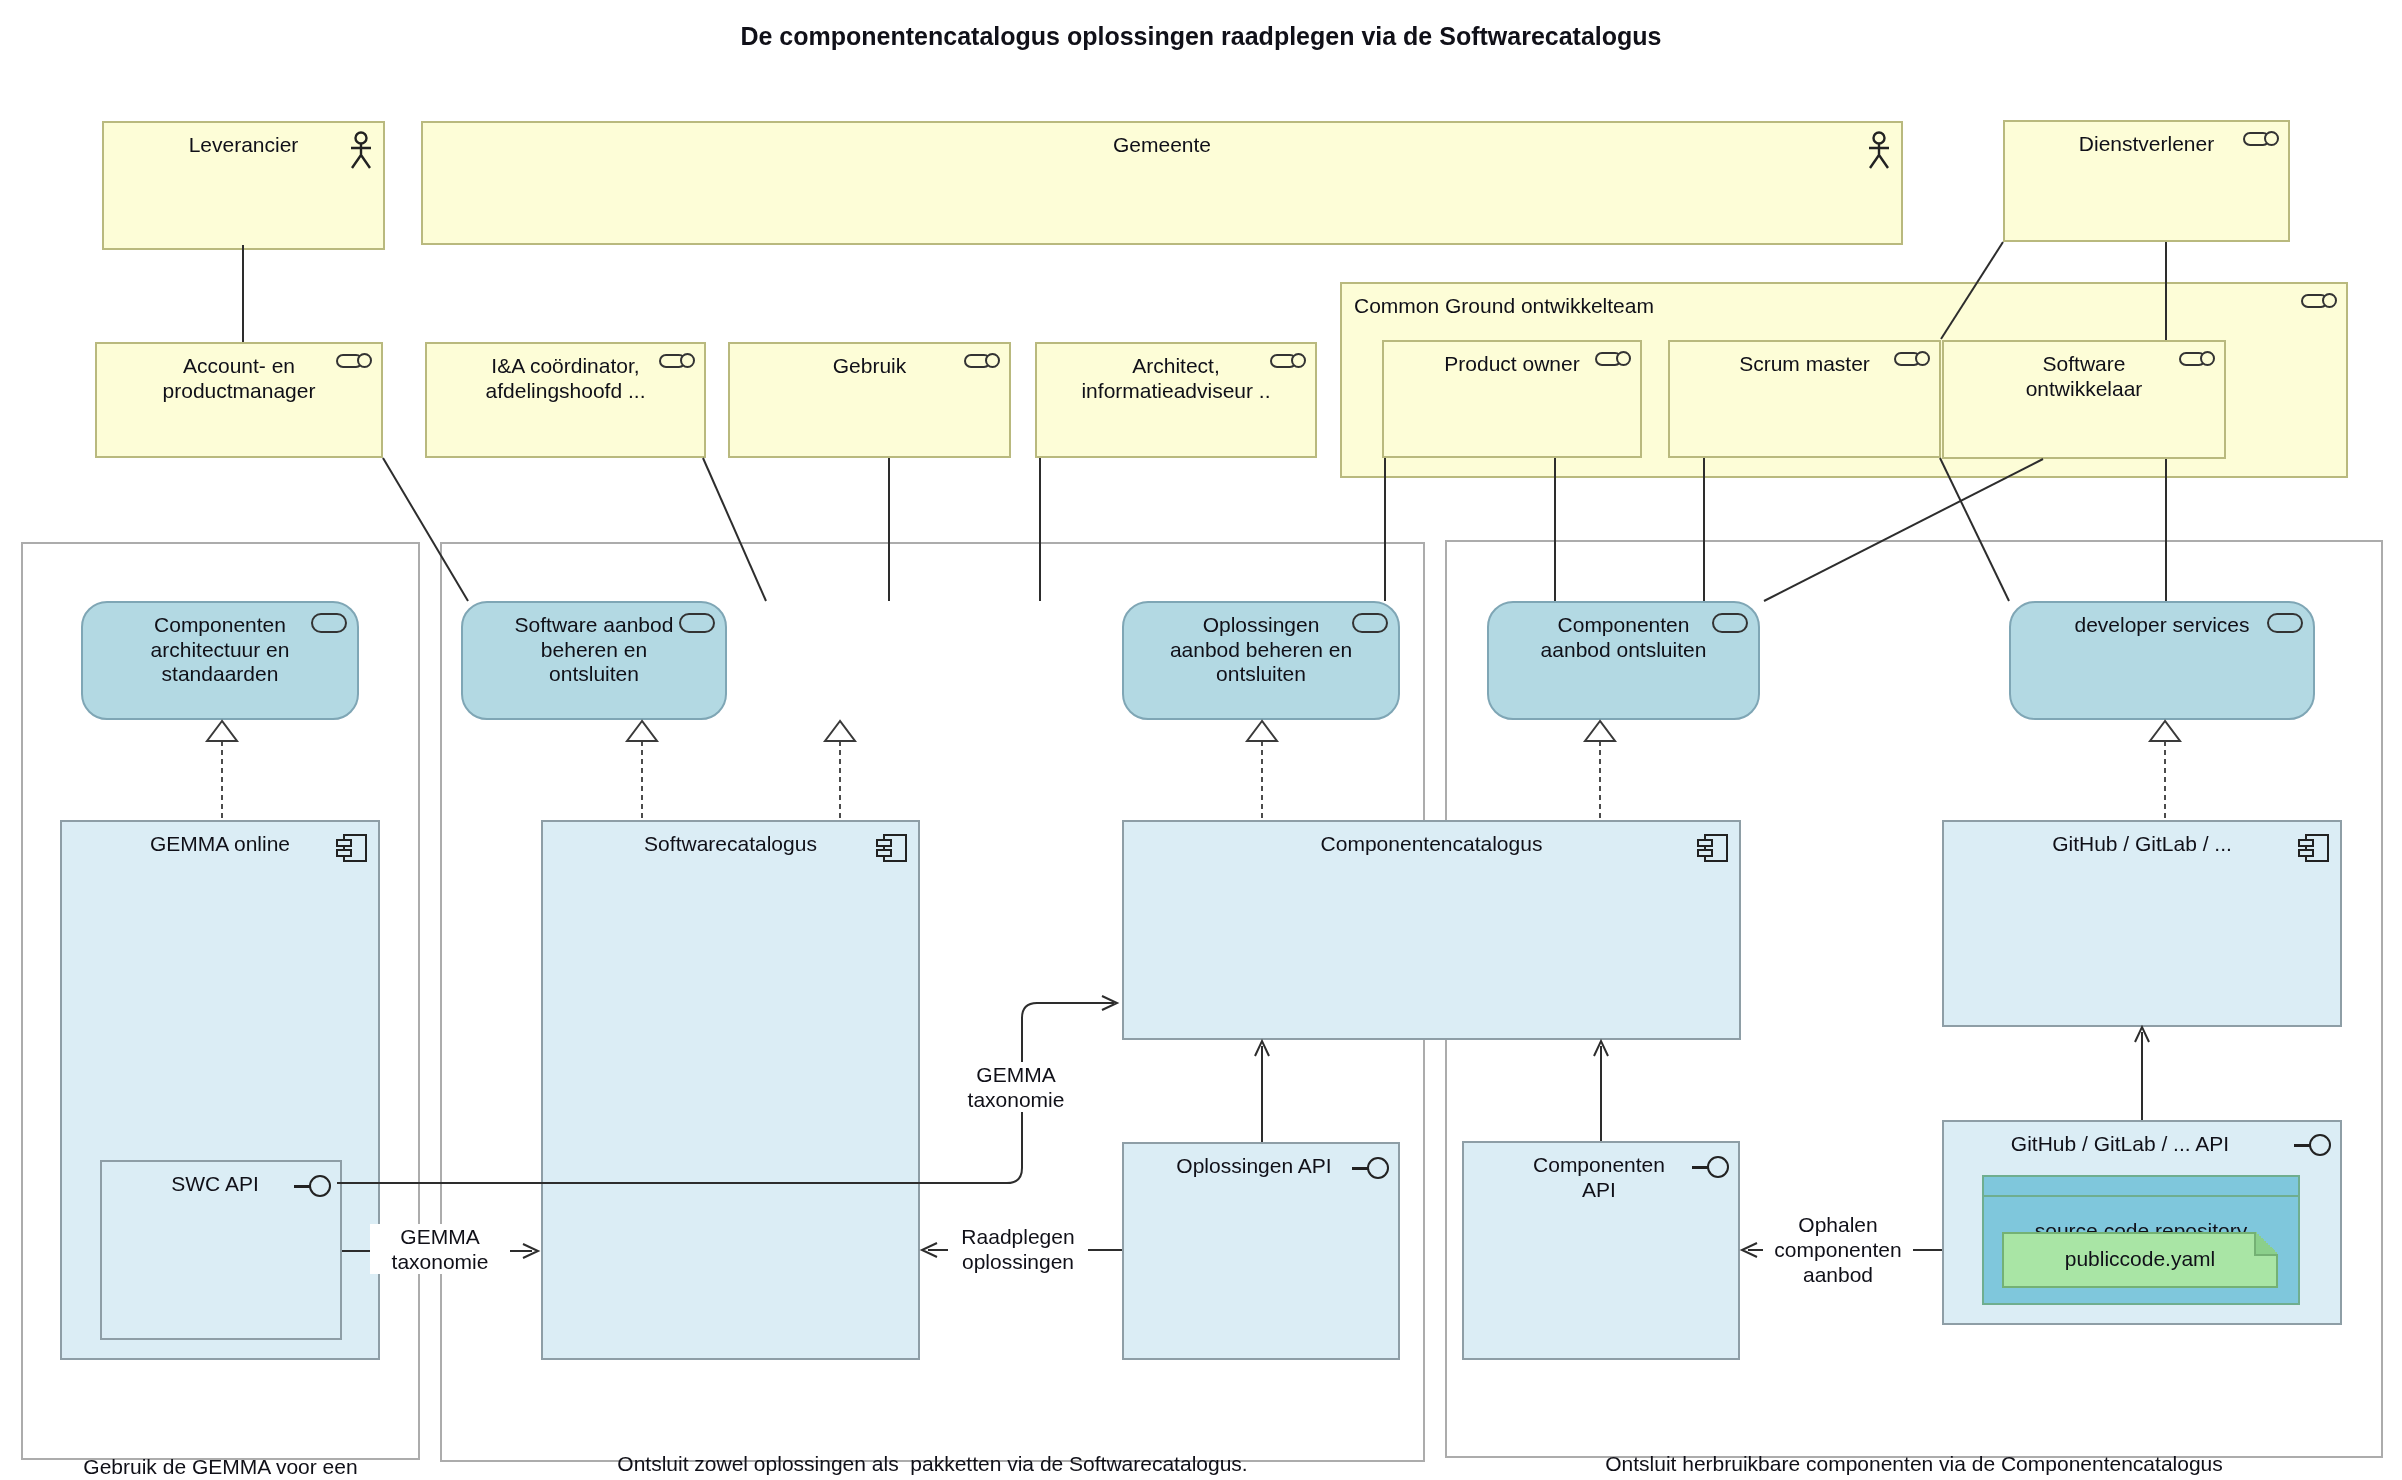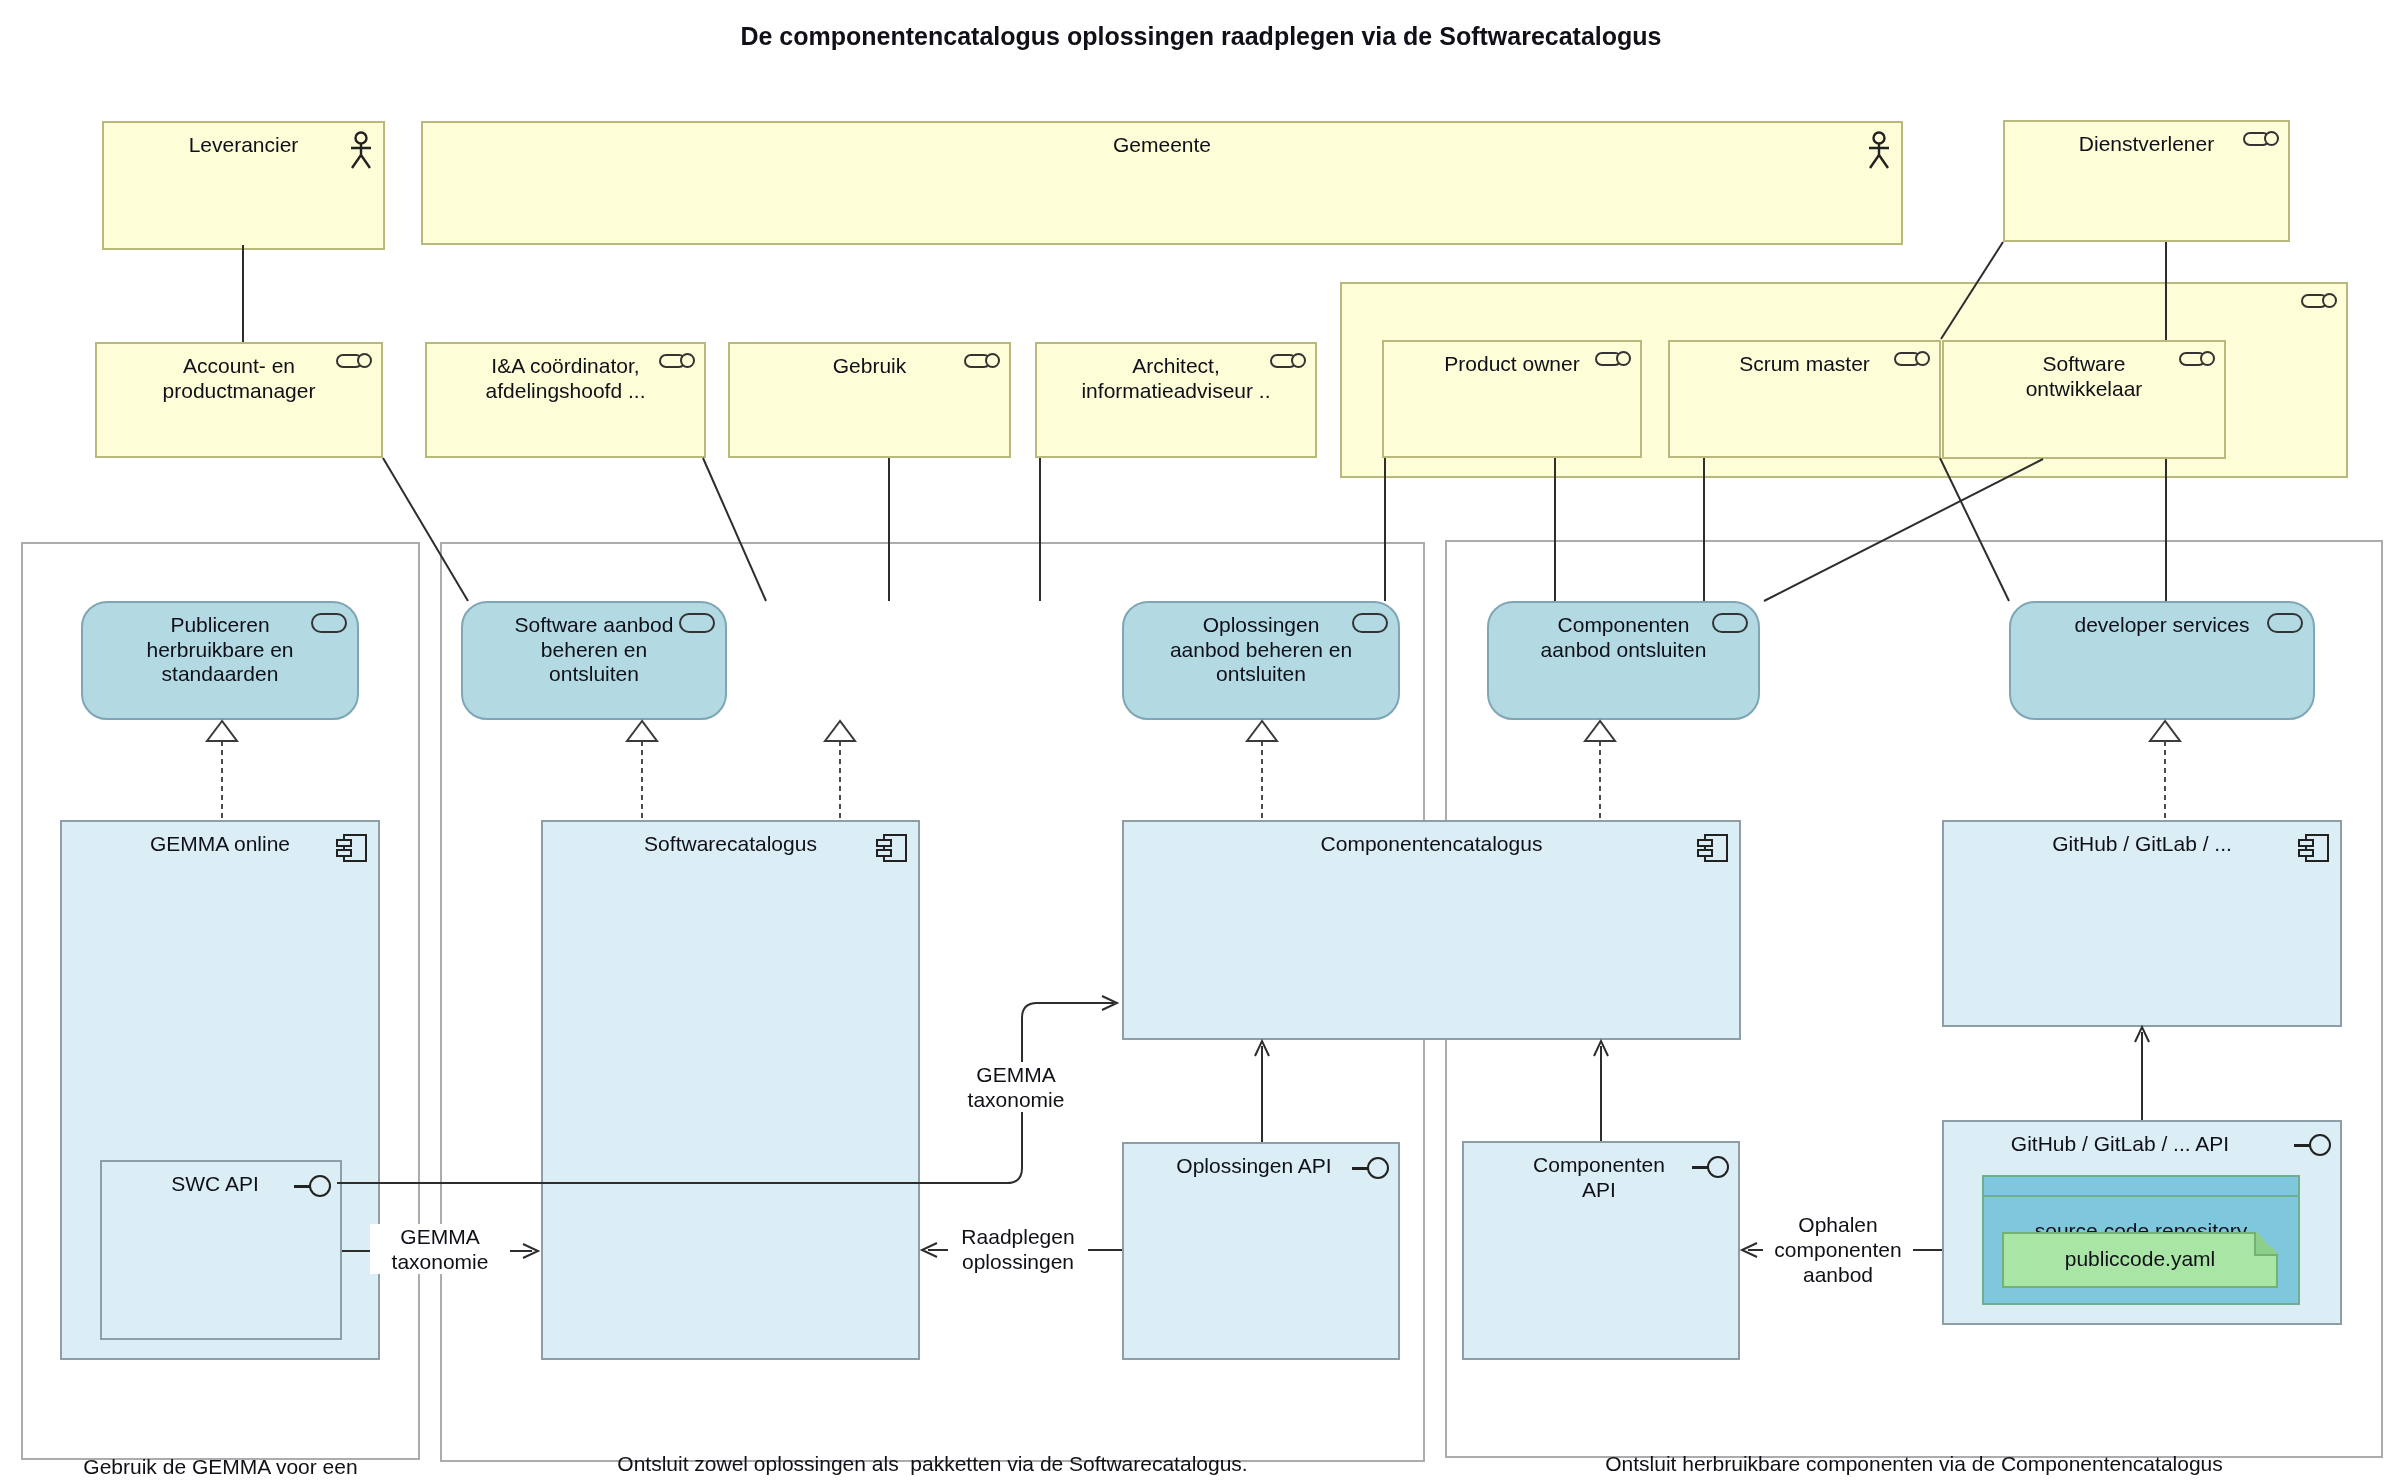--- a/index.html
+++ b/index.html
@@ -71,6 +71,7 @@
   <div class="box container" style="left:1445px;top:540px;width:938px;height:918px"></div>
 
   <div class="box actor-box" style="left:1340px;top:282px;width:1008px;height:196px">
+    <span class="lbl-left">Common Ground ontwikkelteam</span>
     <span class="role-icon">
         <span class="bar"></span>
         <span class="dot"></span>

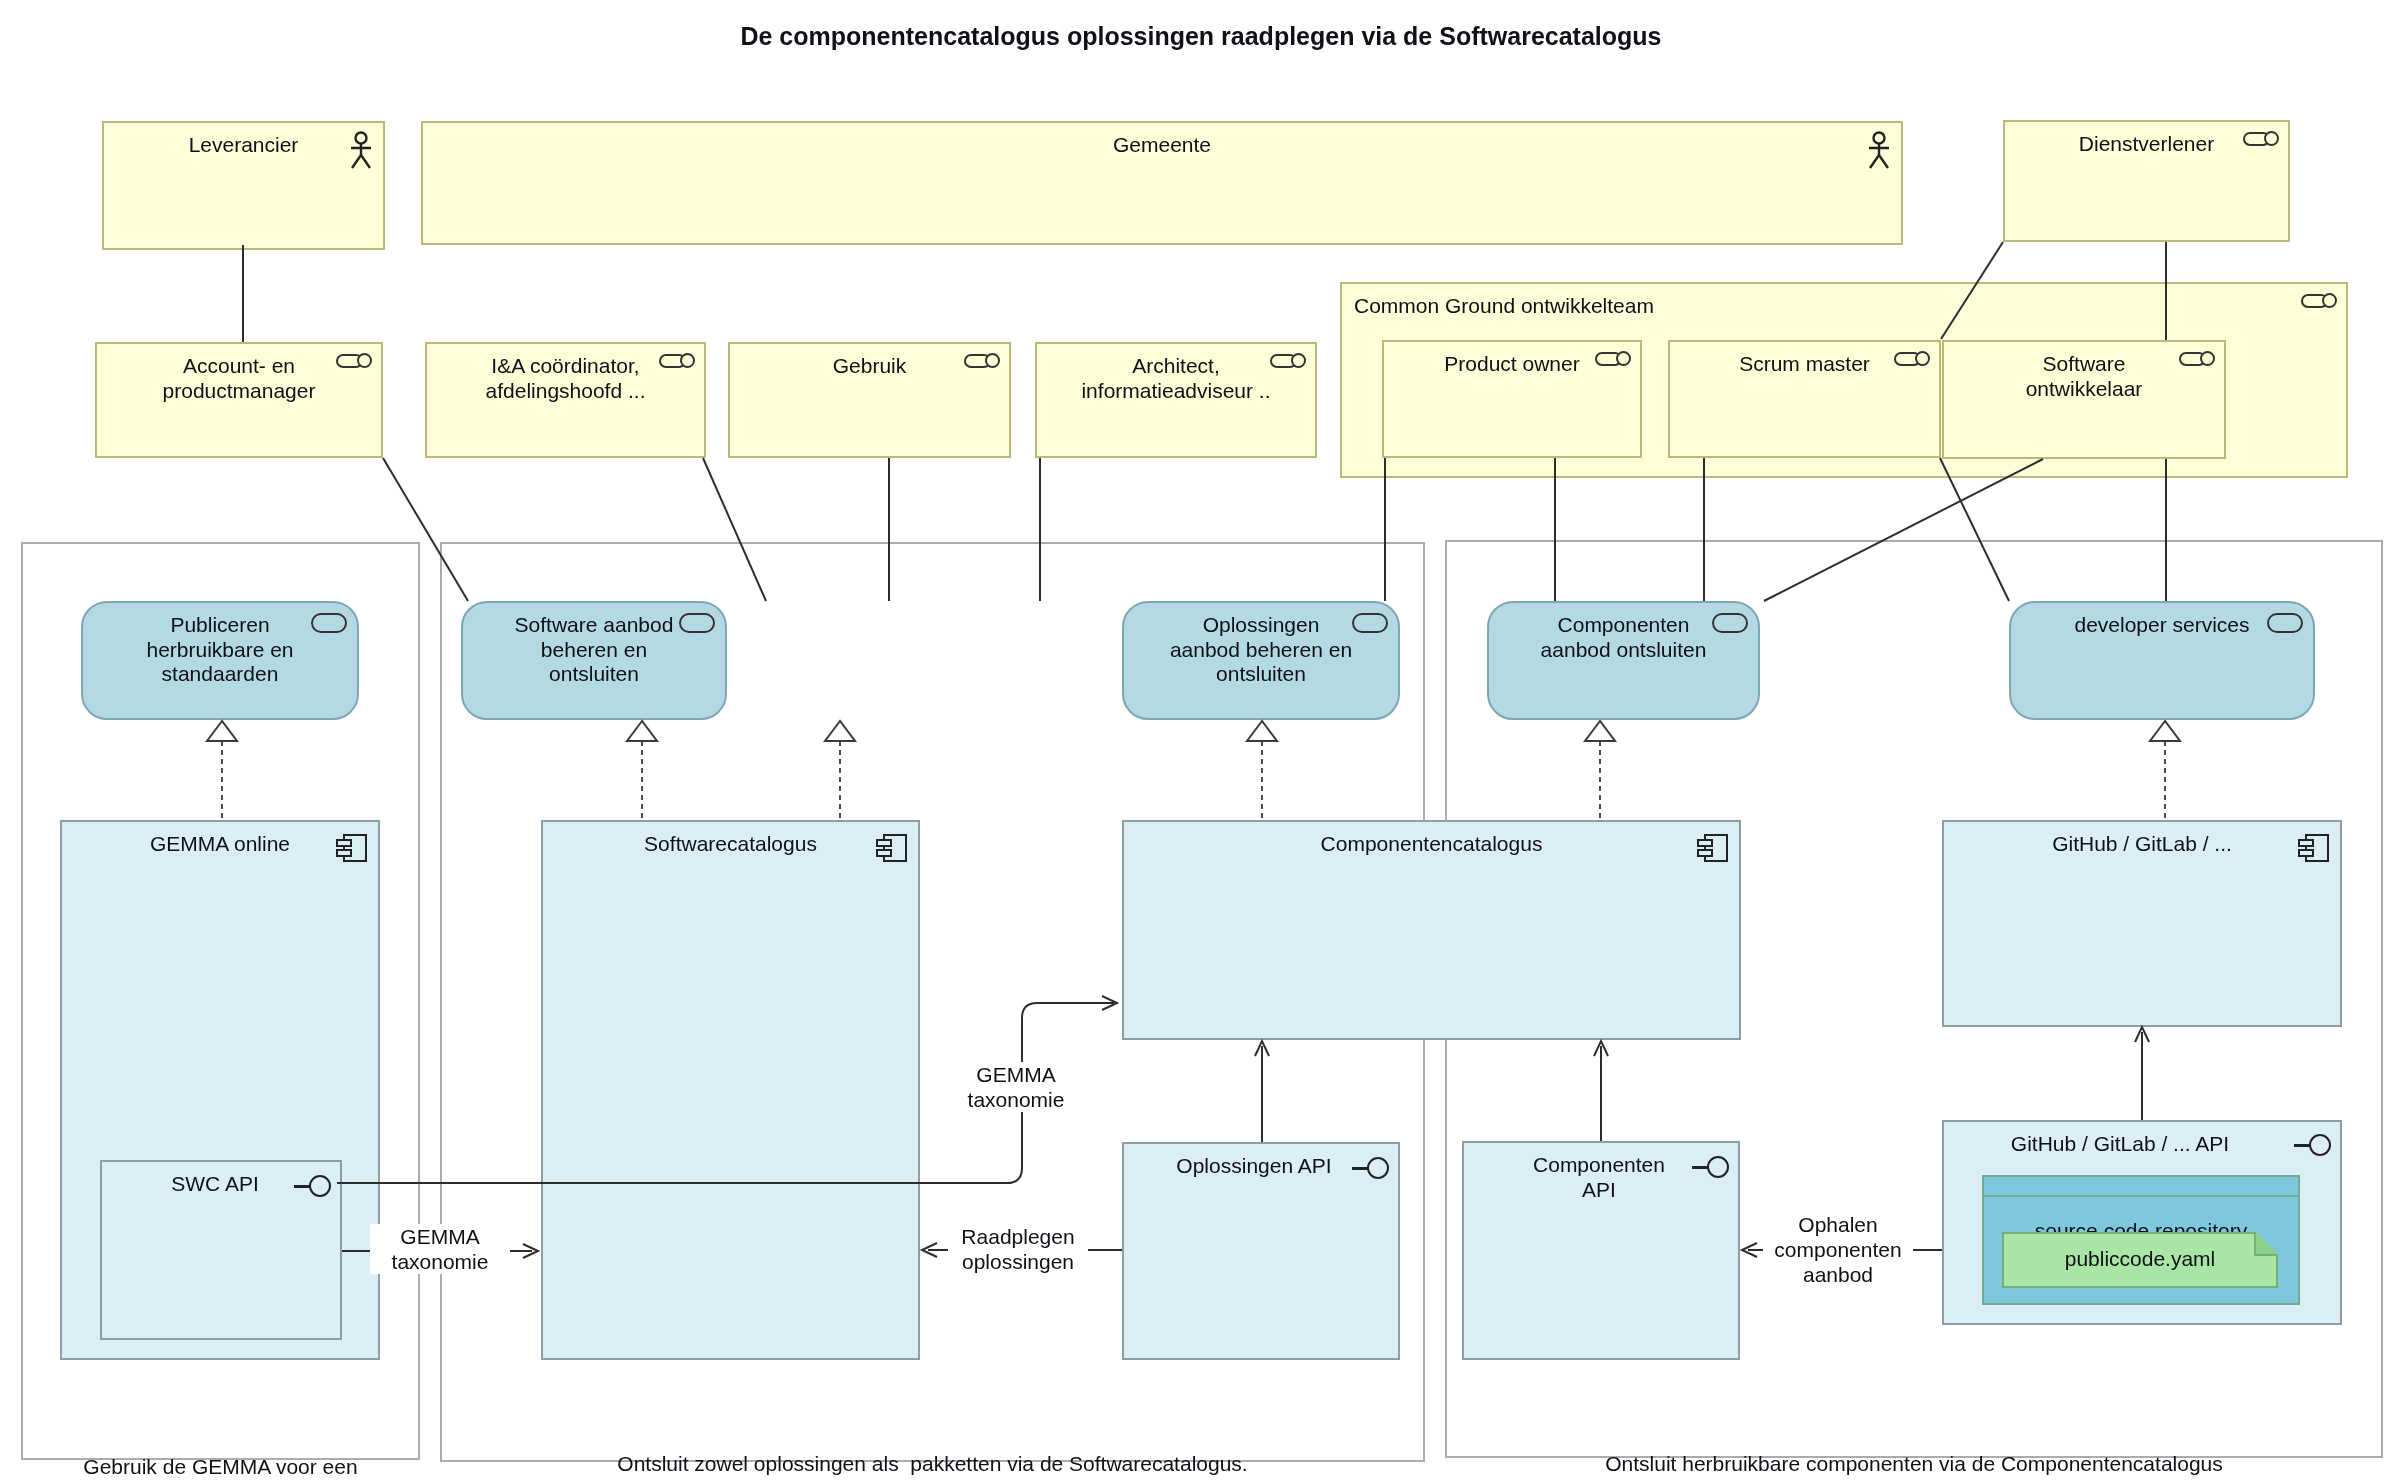--- a/index.html
+++ b/index.html
@@ -155,7 +155,7 @@
   </div>
 
   <div class="box service" style="left:81px;top:601px;width:278px;height:119px">
-    <span class="lbl" style="max-width:190px">Publiceren herbruikbare en standaarden</span>
+    <span class="lbl" style="max-width:190px">Componenten architectuur en standaarden</span>
     <span class="svc-icon"></span>
   </div>
   <div class="box service" style="left:461px;top:601px;width:266px;height:119px">

